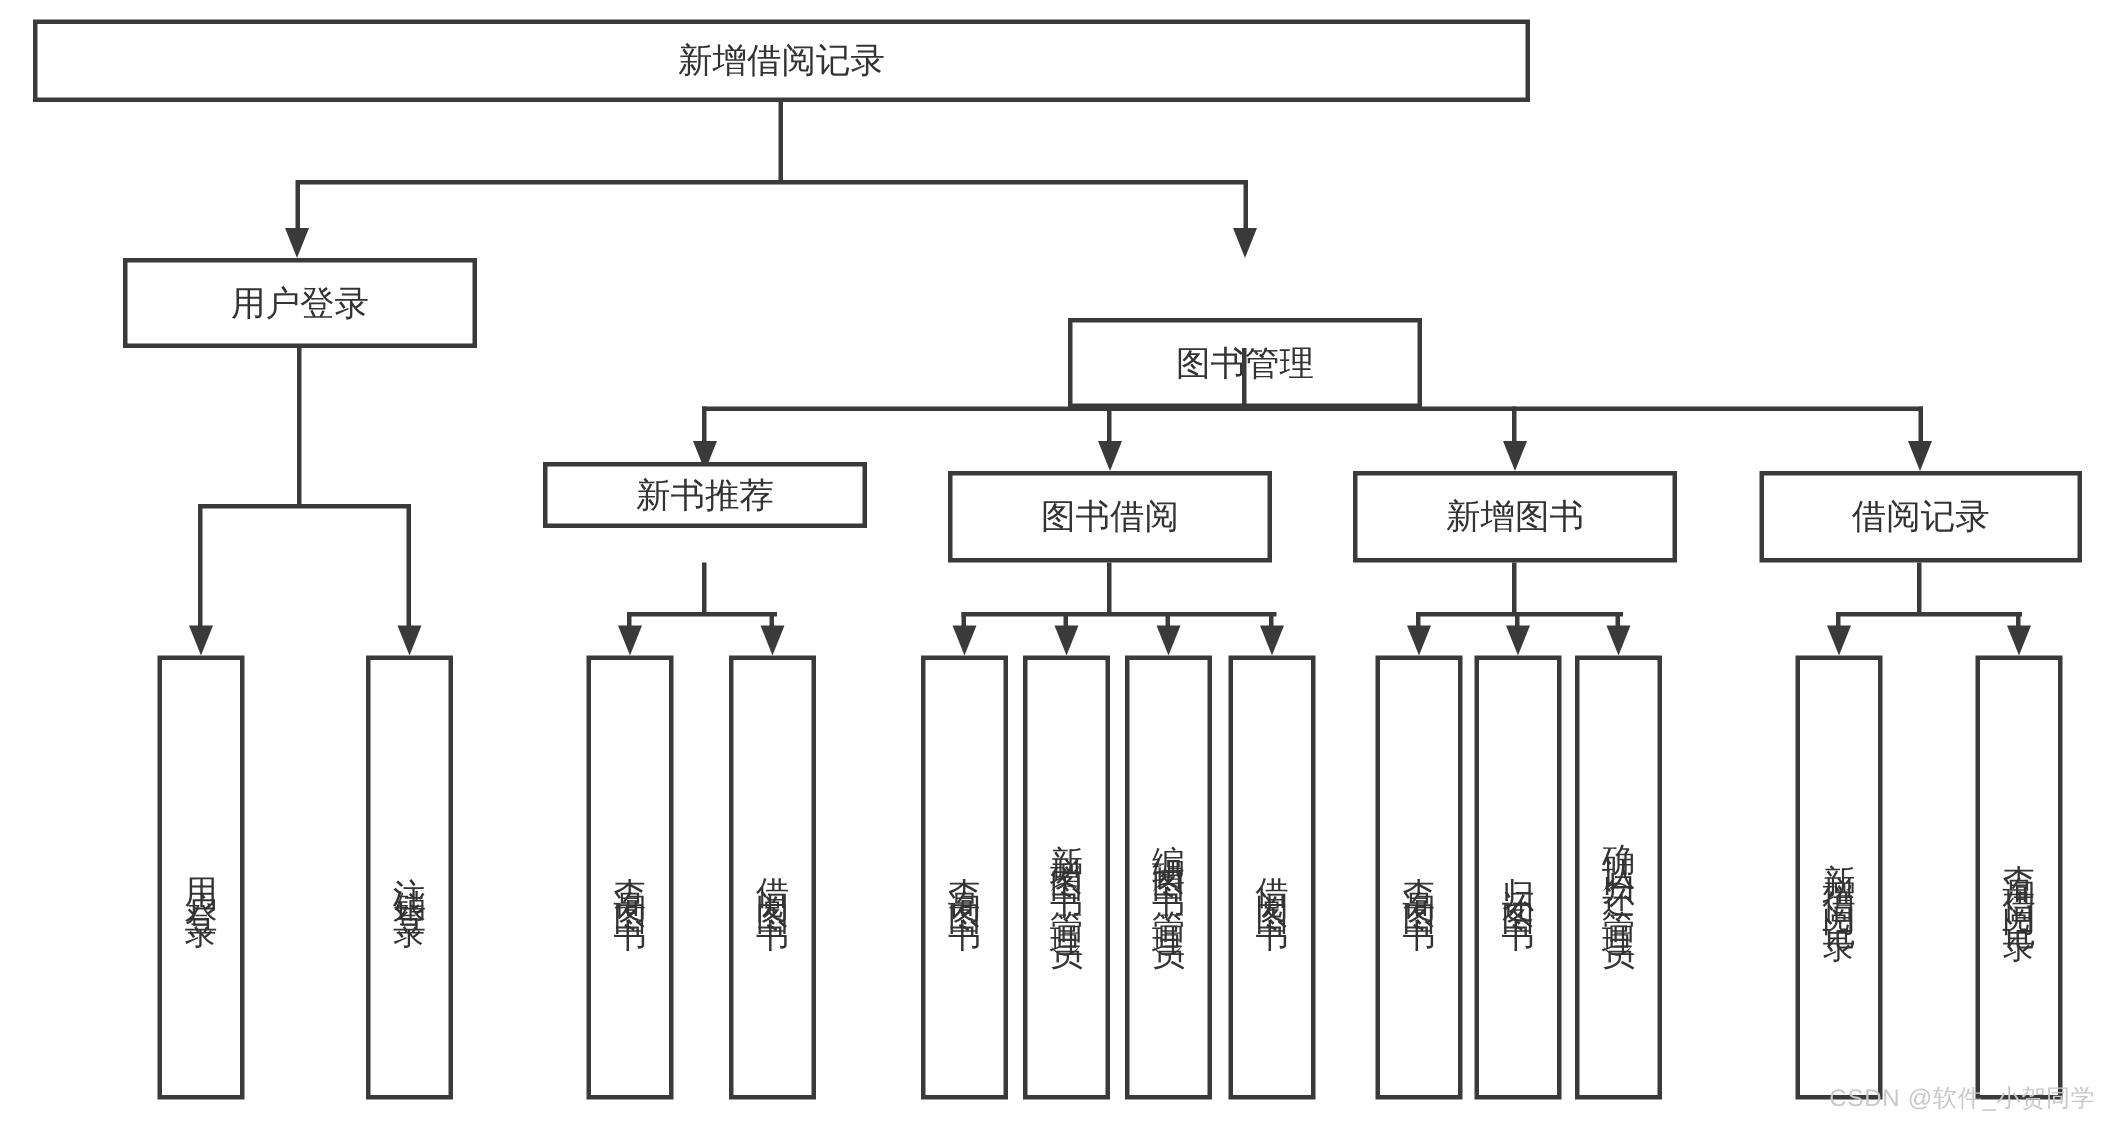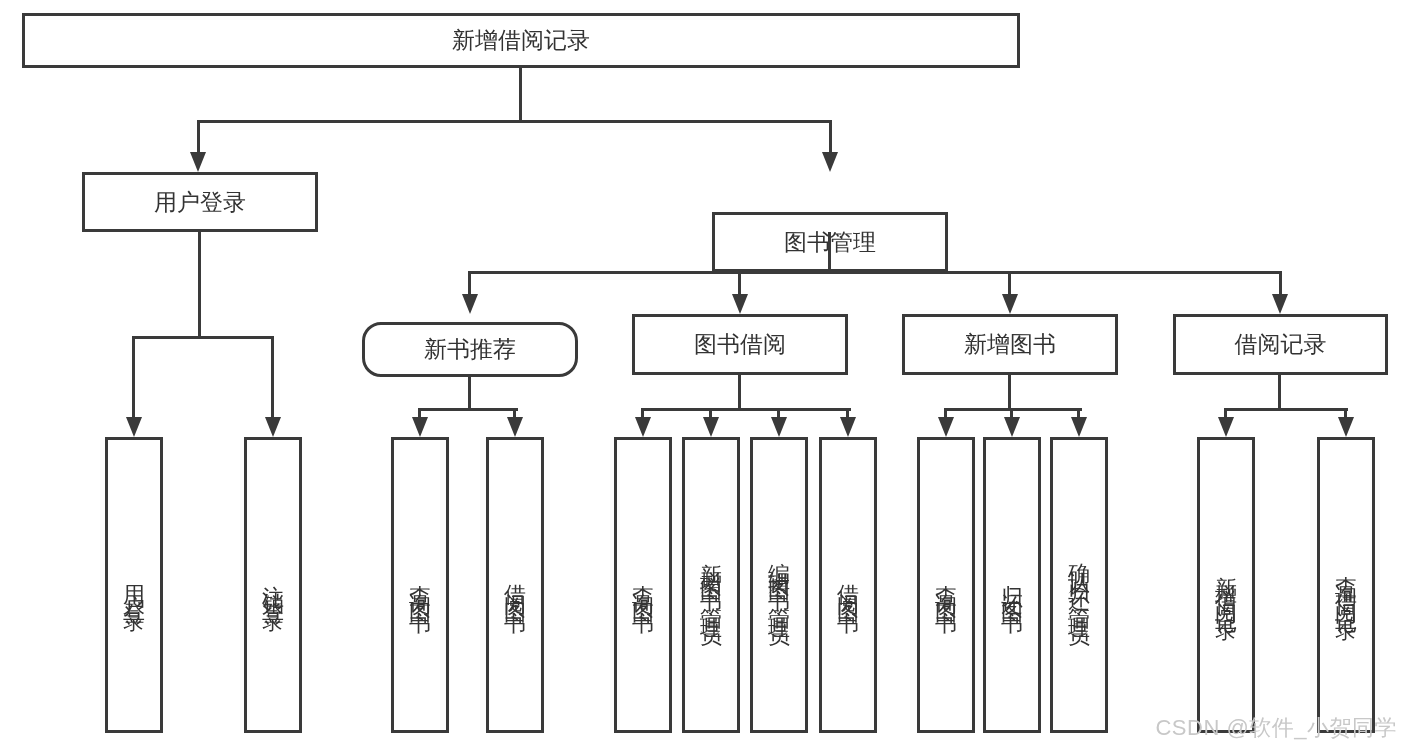--- a/index.html
+++ b/index.html
@@ -52,7 +52,7 @@
   <div class="vl" style="left:1279px;top:271px;height:25px;"></div>
   <div class="arw" style="left:1272px;top:294px;"></div>
 
-  <div class="node" style="left:362px;top:322px;width:216px;height:55px;border-radius:19px;">新书推荐</div>
+  <div class="node" style="left:362px;top:308px;width:216px;height:44px;">新书推荐</div>
   <div class="node" style="left:632px;top:314px;width:216px;height:61px;">图书借阅</div>
   <div class="node" style="left:902px;top:314px;width:216px;height:61px;">新增图书</div>
   <div class="node" style="left:1173px;top:314px;width:215px;height:61px;">借阅记录</div>

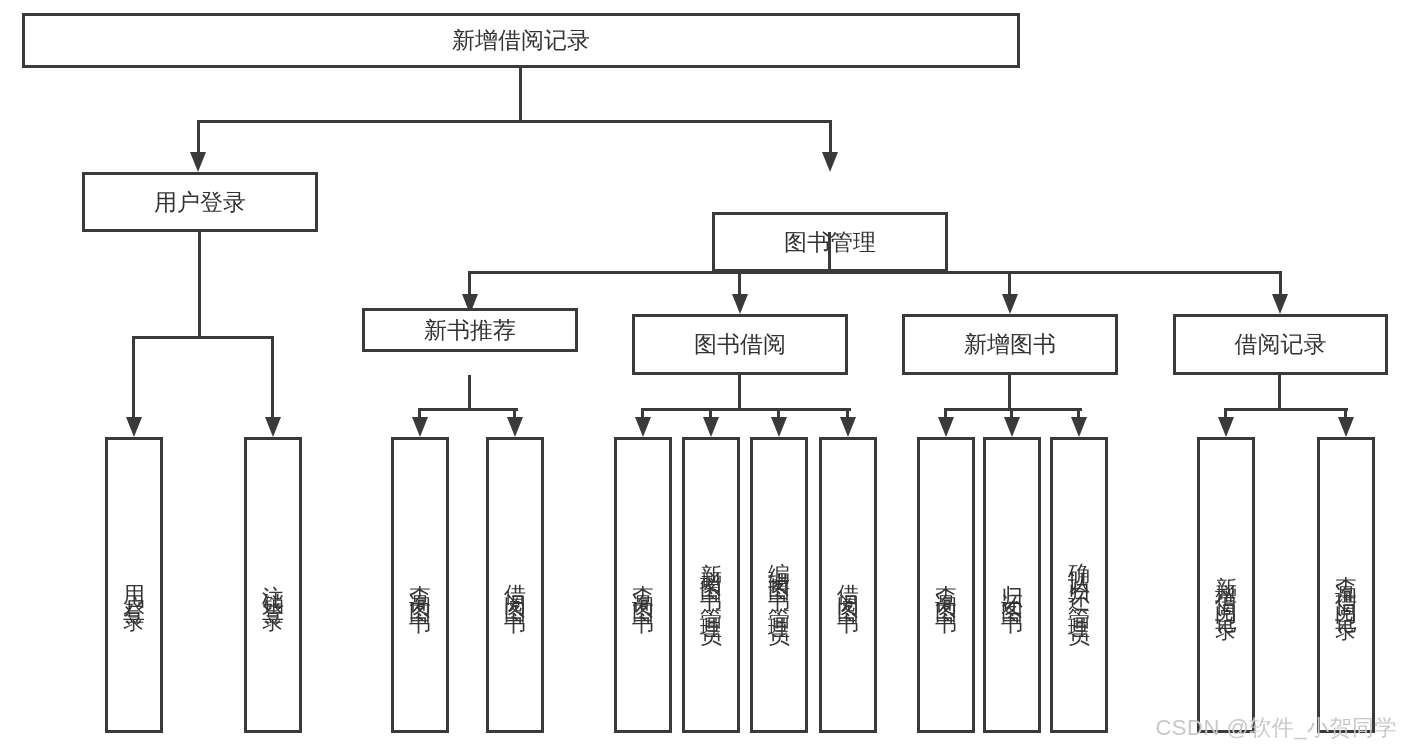--- a/index.html
+++ b/index.html
@@ -14,7 +14,7 @@
   .vl{position:absolute;width:3px;background:#3a3a3a;}
   .arw{position:absolute;width:0;height:0;border-left:8px solid transparent;
        border-right:8px solid transparent;border-top:20px solid #3a3a3a;}
-  .watermark{position:absolute;right:8px;bottom:4px;font-size:22px;color:#c8c8c8;
+  .watermark{position:absolute;right:8px;bottom:4px;font-size:16px;color:#c8c8c8;
              letter-spacing:0.5px;}
 </style>
 </head>

